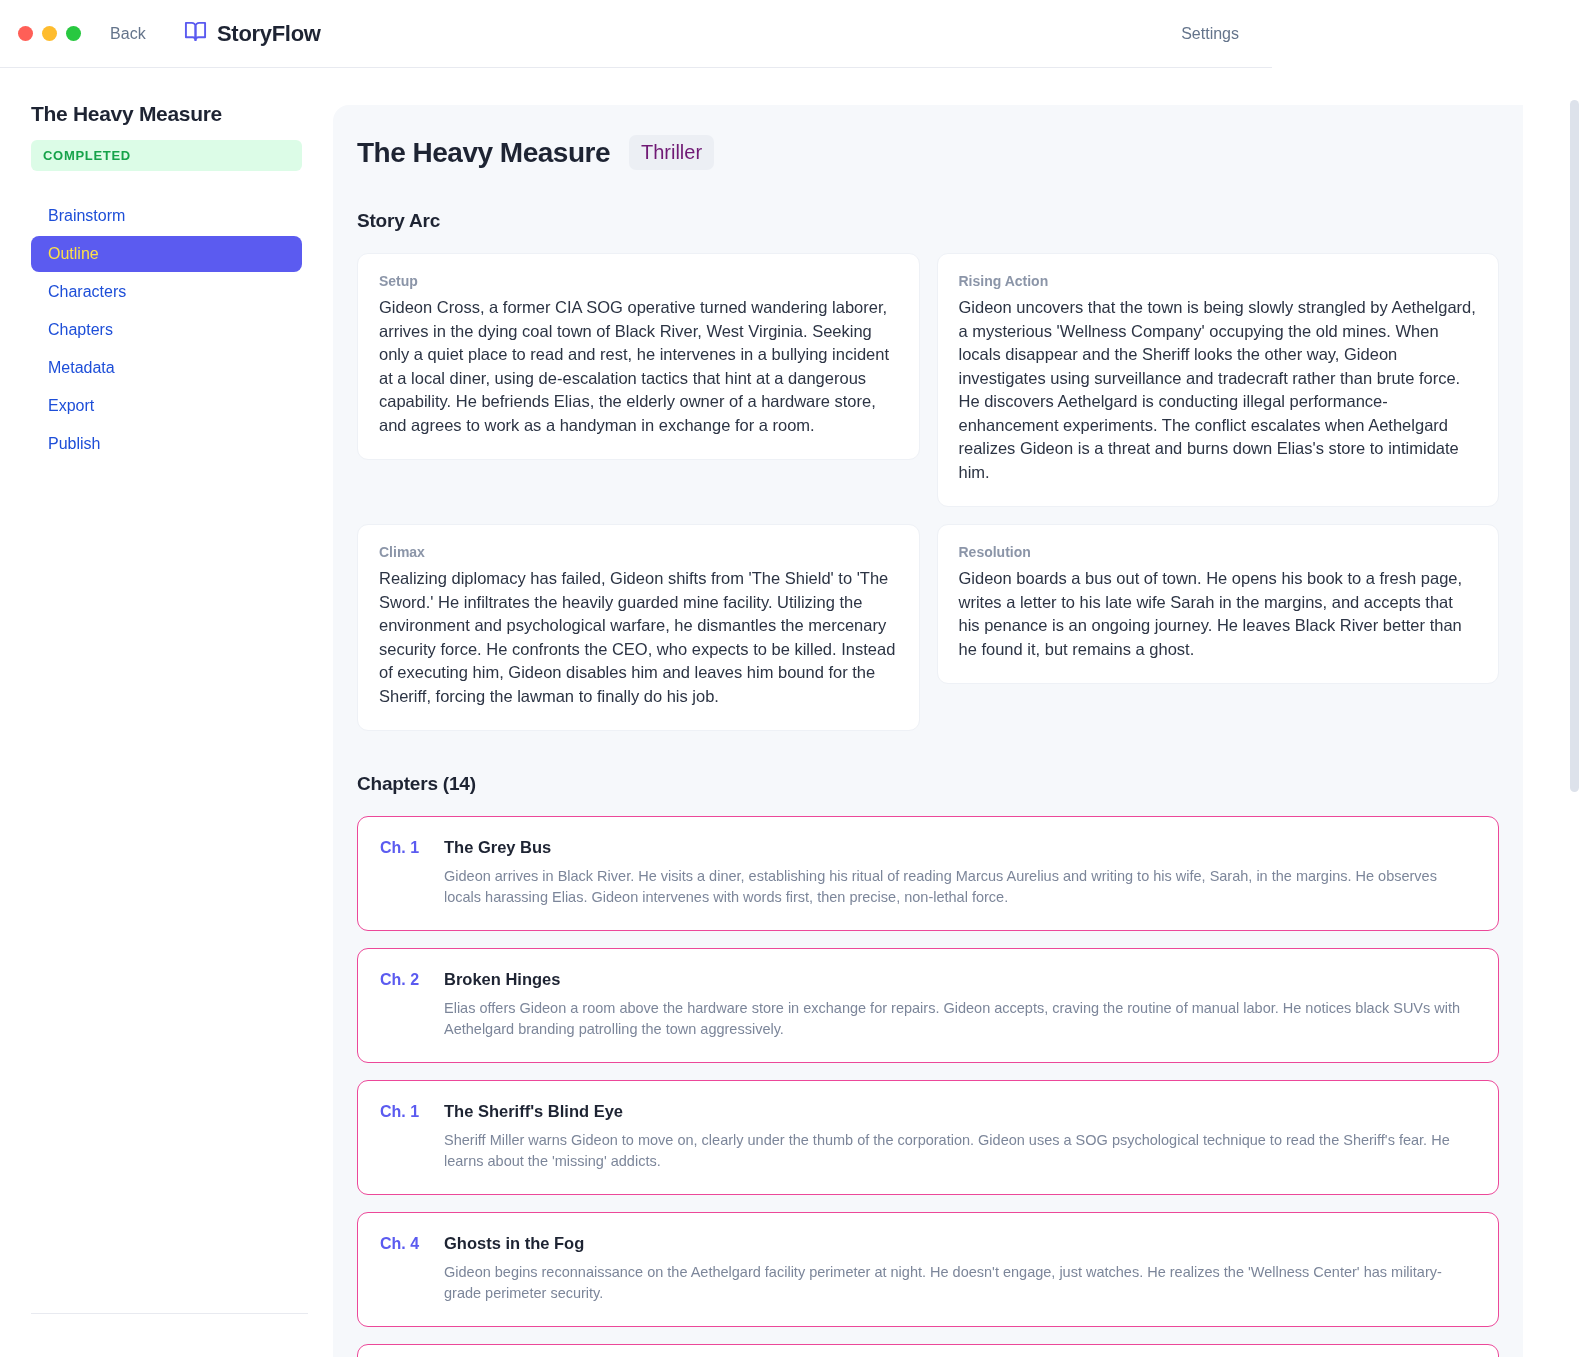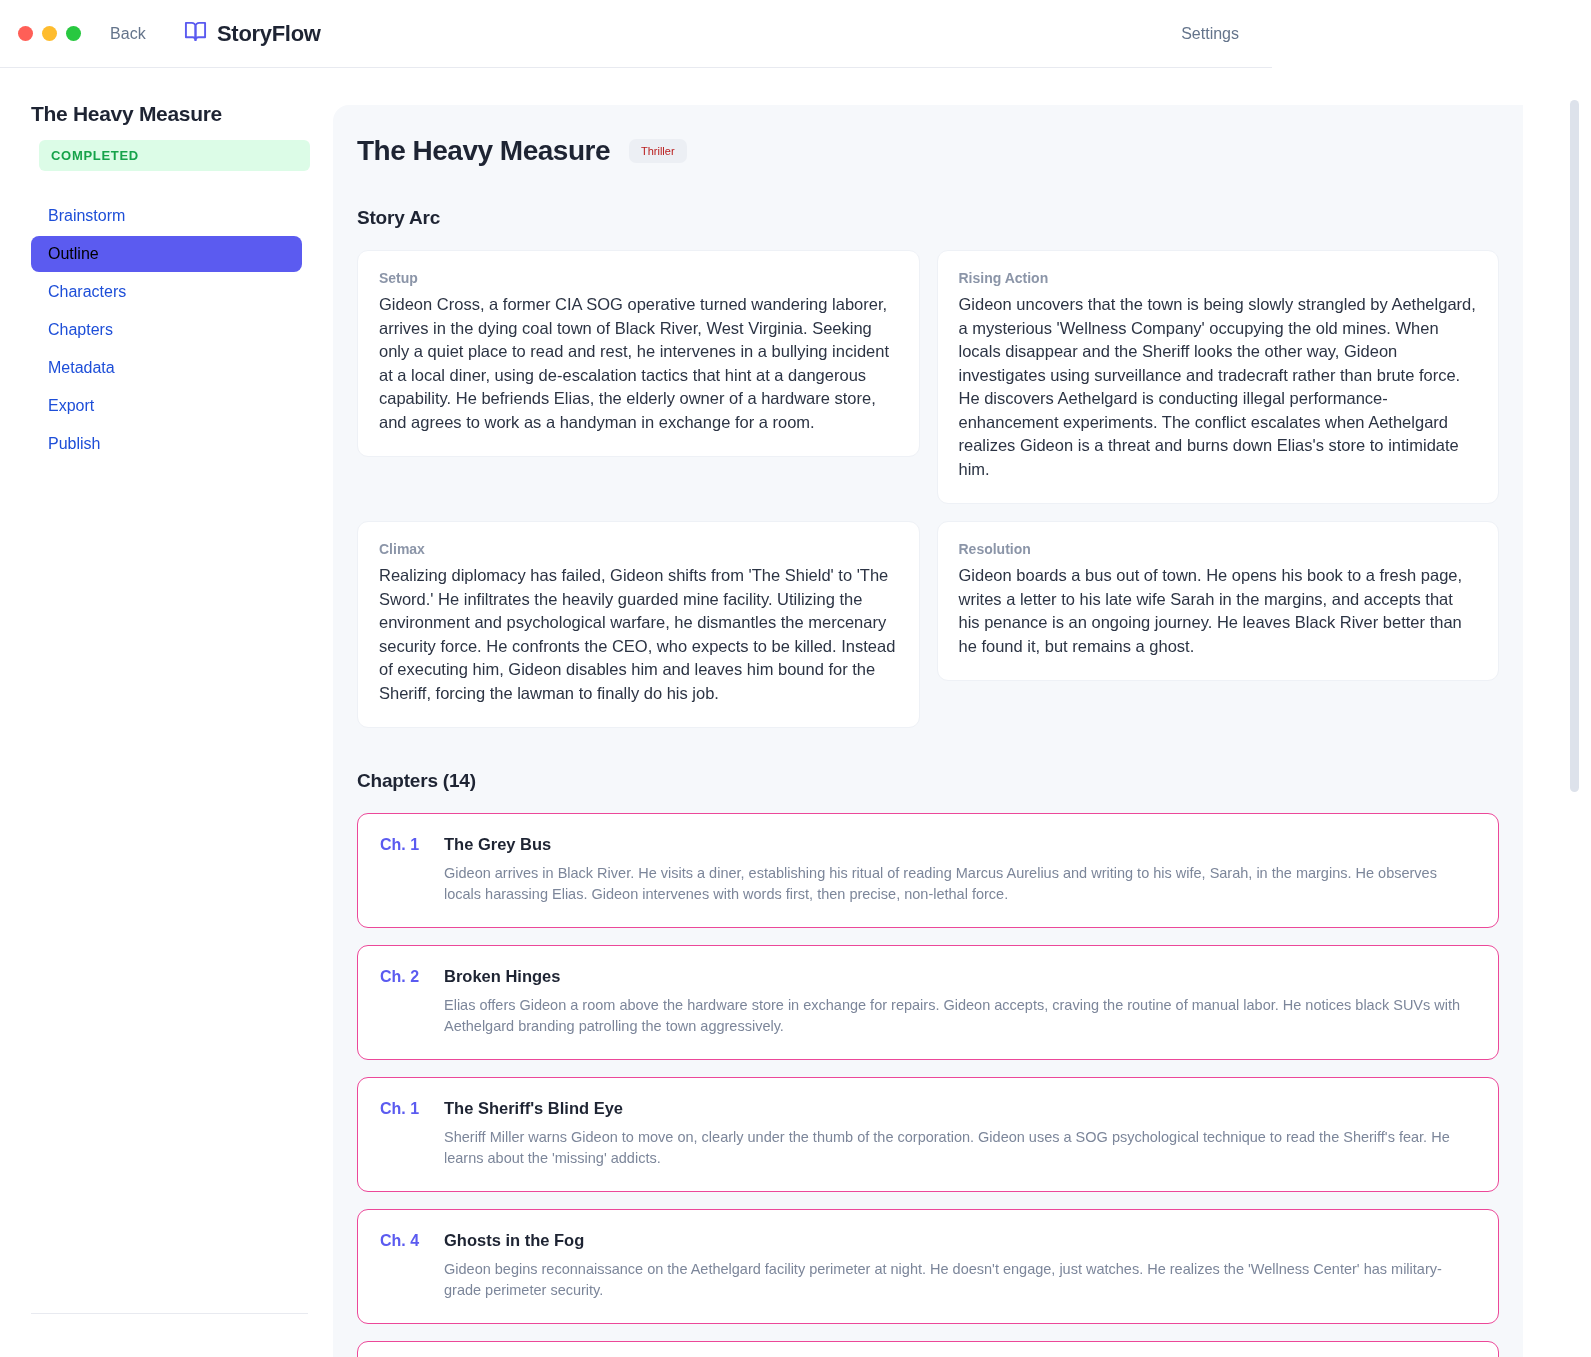--- a/index.html
+++ b/index.html
@@ -60,7 +60,6 @@
     font-size: 13px; font-weight: bold; letter-spacing: .7px;
     padding: 8px 12px; border-radius: 6px;
     margin-bottom: 27px;
-    margin-left: 8px;
   }
   .nav { display: flex; flex-direction: column; gap: 2px; }
   .nav-item {

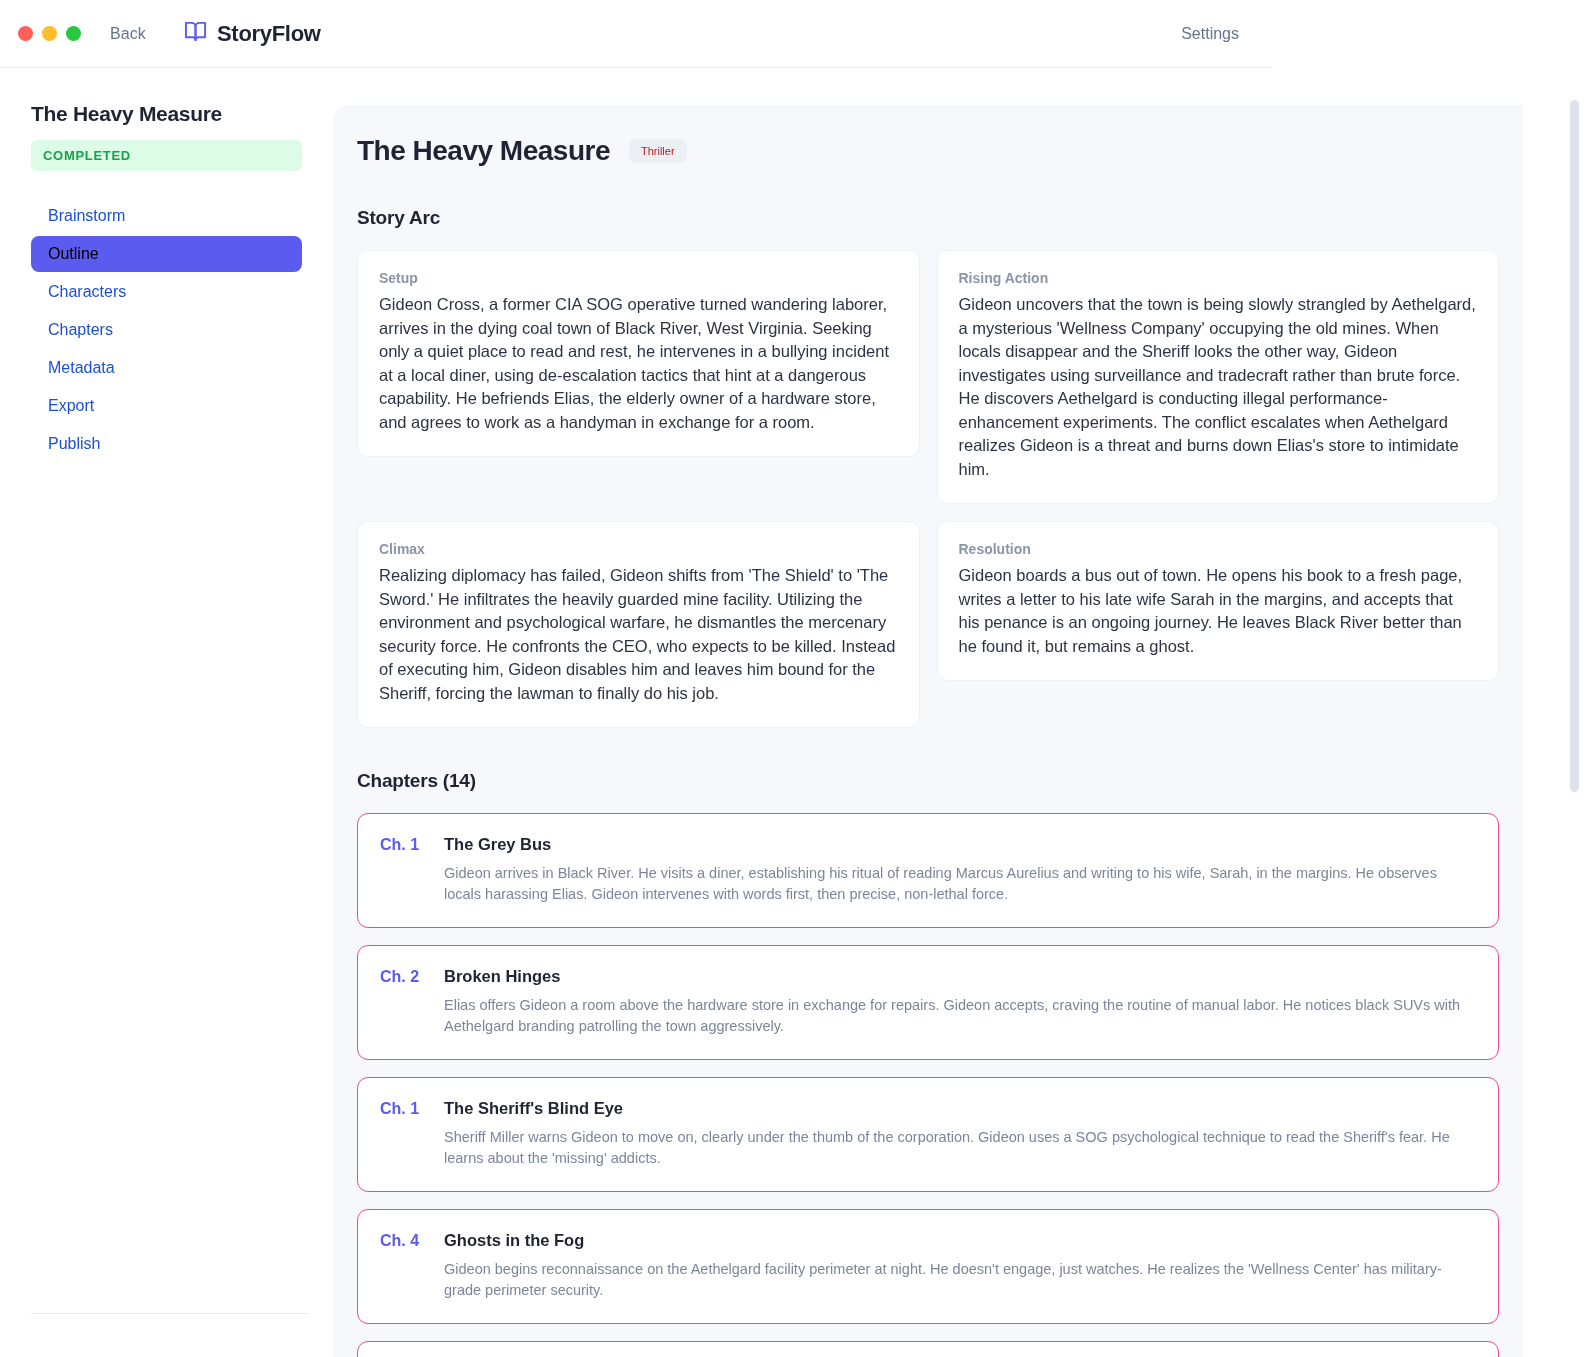--- a/index.html
+++ b/index.html
@@ -89,8 +89,8 @@
   .page-head { display: flex; align-items: center; gap: 19px; margin-bottom: 40px; }
   .page-title { font-size: 28px; font-weight: bold; color: #1e2433; letter-spacing: -.5px; }
   .genre-badge {
-    background: #eceff4; color: #b91c1c;
-    font-size: 11px; padding: 6px 12px; border-radius: 7px;
+    background: #eceff4; color: #701a75;
+    font-size: 20px; padding: 6px 12px; border-radius: 7px;
   }
 
   .section-title {

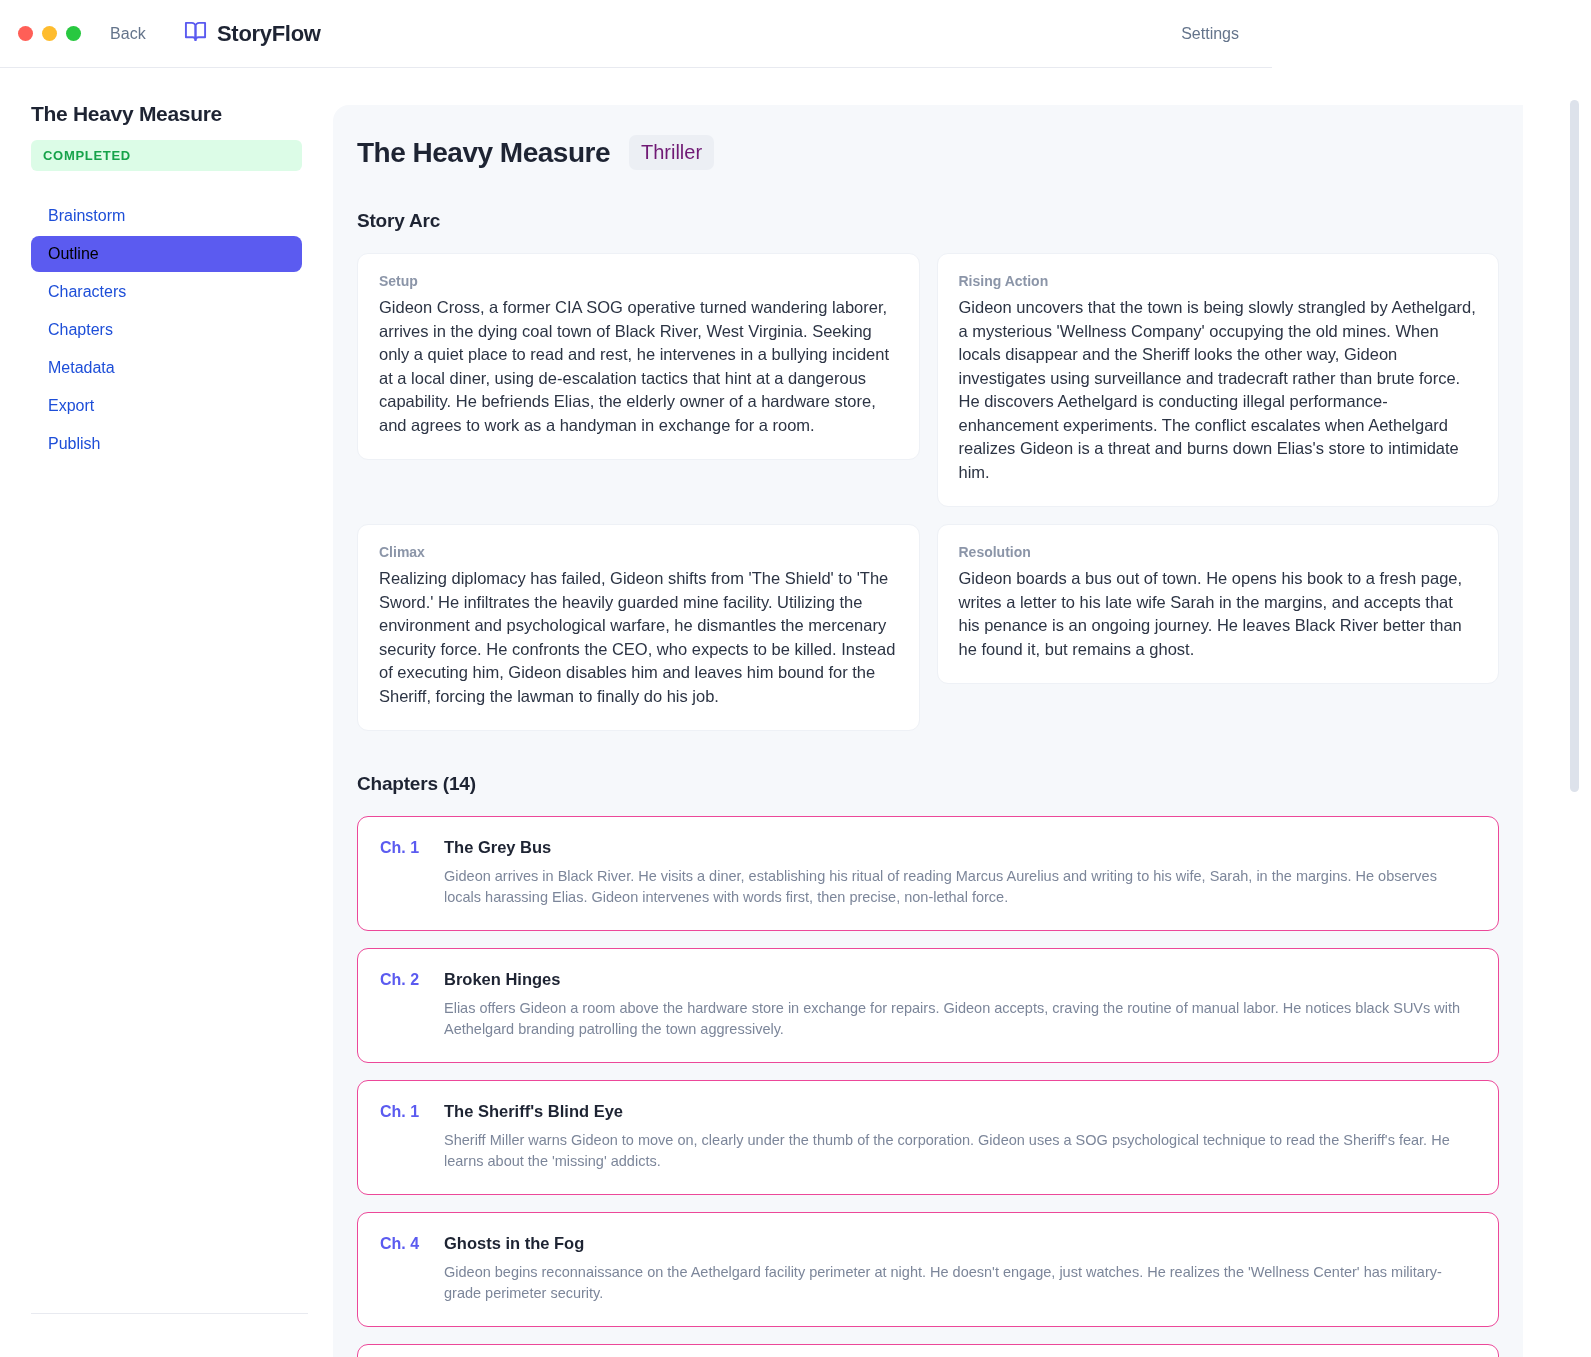--- a/index.html
+++ b/index.html
@@ -68,7 +68,7 @@
     cursor: pointer;
   }
   .nav-item.active {
-    background: #5b5bf0; color: #000000;
+    background: #5b5bf0; color: #fde047;
   }
   .sidebar-divider {
     position: absolute; left: 31px; bottom: 43px;

